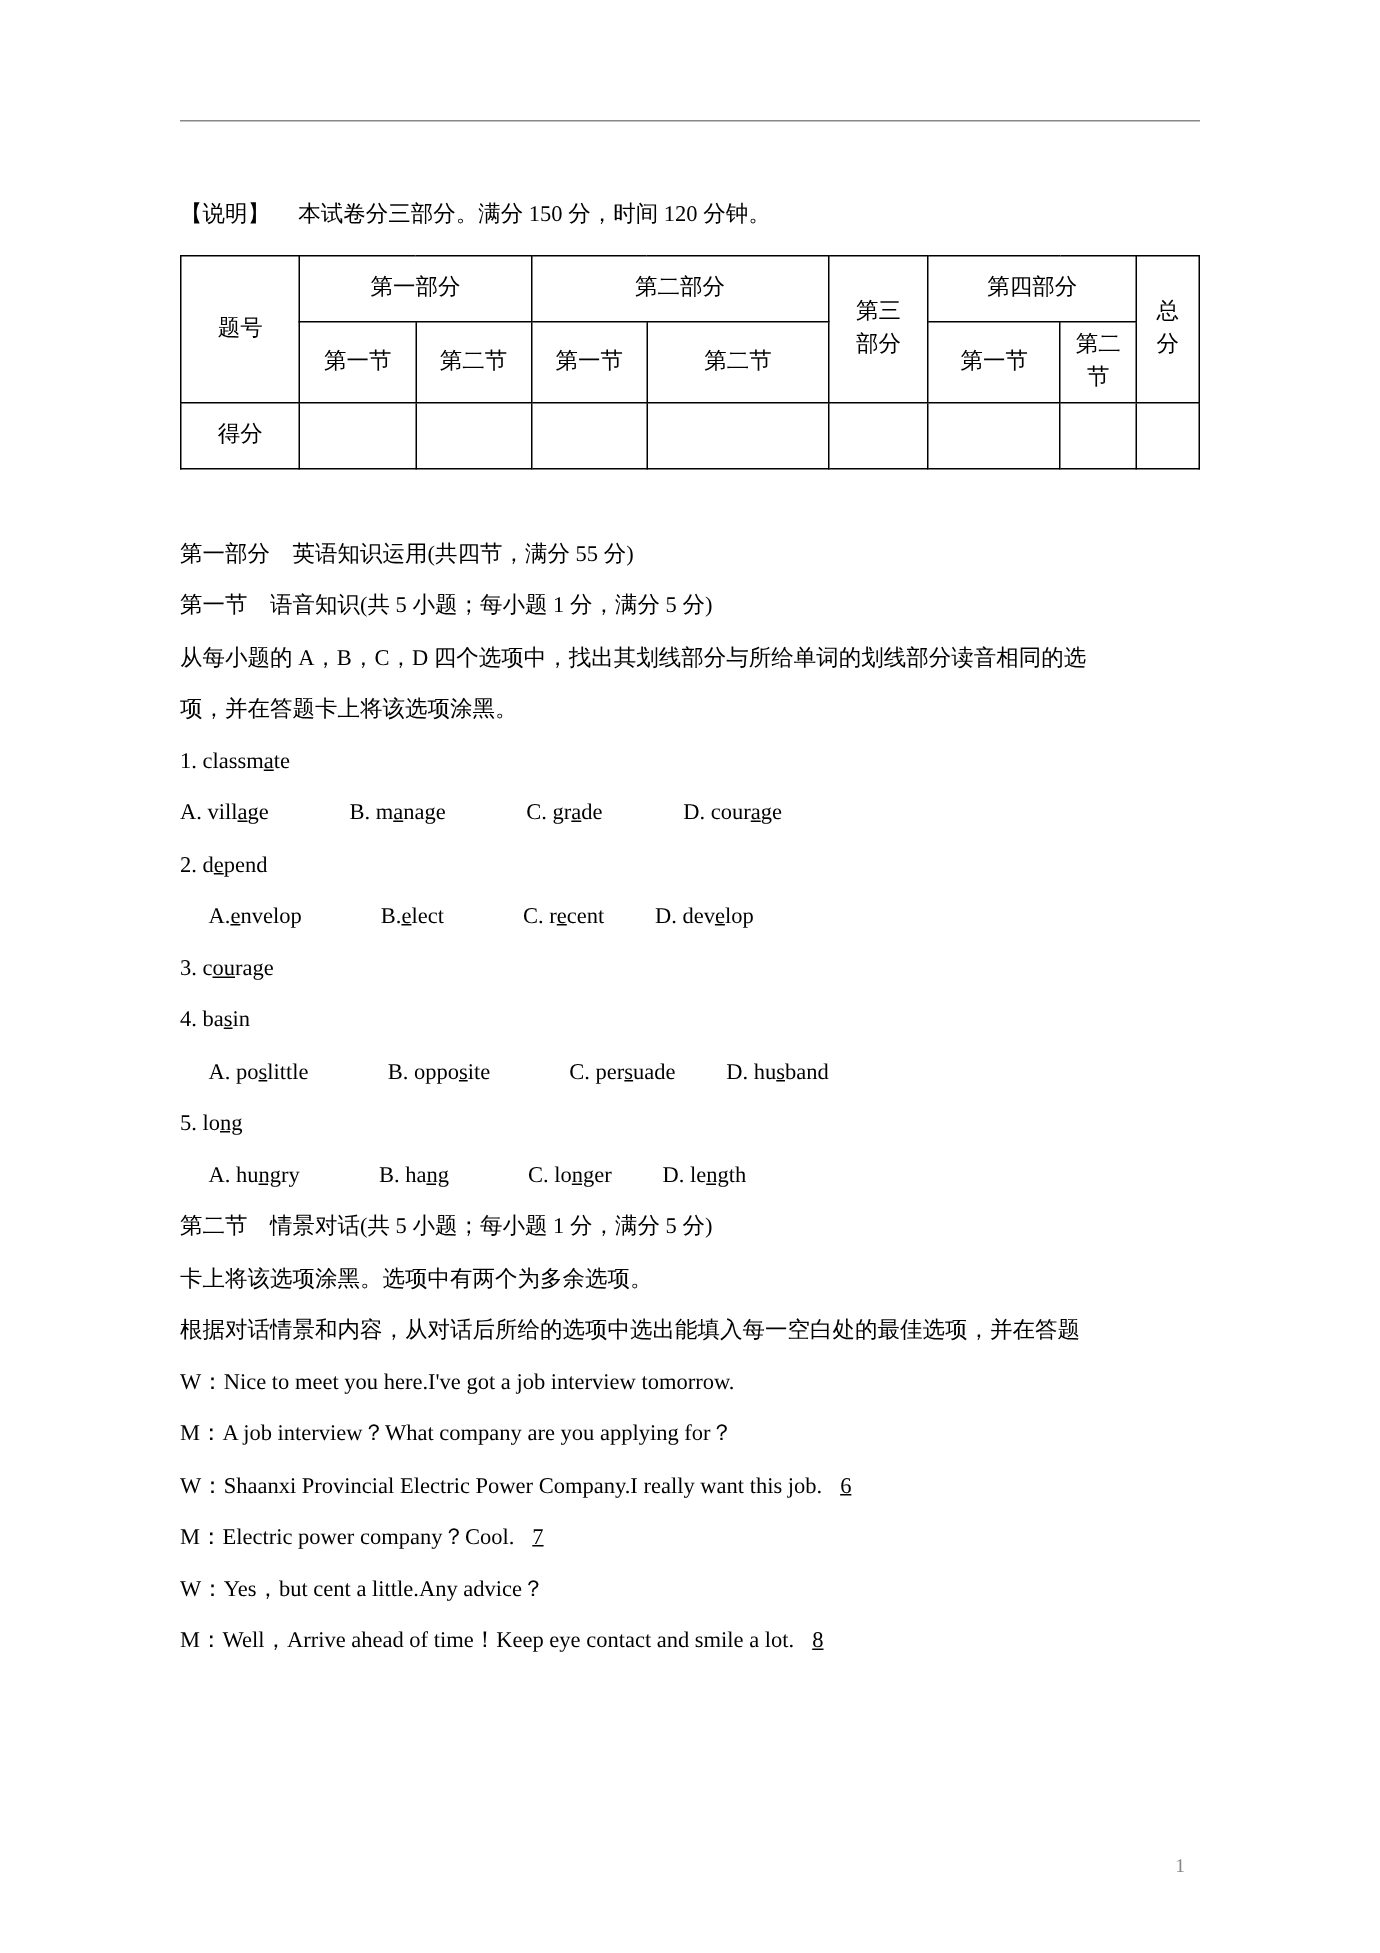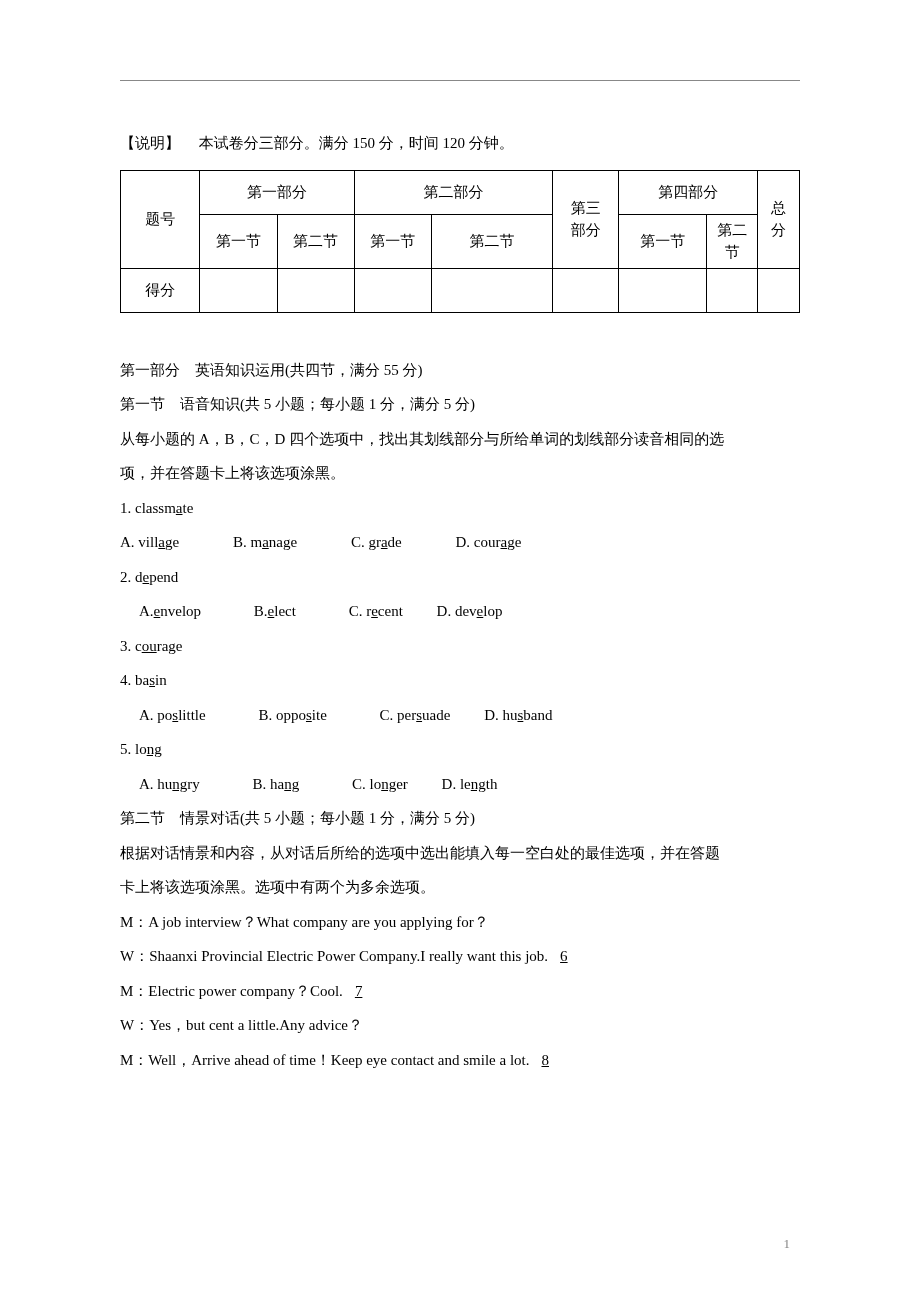--- a/index.html
+++ b/index.html
@@ -164,8 +164,8 @@
     </p>
 
     <p>第二节　情景对话(共 5 小题；每小题 1 分，满分 5 分)</p>
+    <p>卡上将该选项涂黑。选项中有两个为多余选项。</p>
     <p>根据对话情景和内容，从对话后所给的选项中选出能填入每一空白处的最佳选项，并在答题</p>
-    <p>卡上将该选项涂黑。选项中有两个为多余选项。</p>
 
     <p>M：A job interview？What company are you applying for？</p>
     <p><span>W：Shaanxi Provincial Electric Power Company.I really want this job.</span><span class="blank">6</span></p>

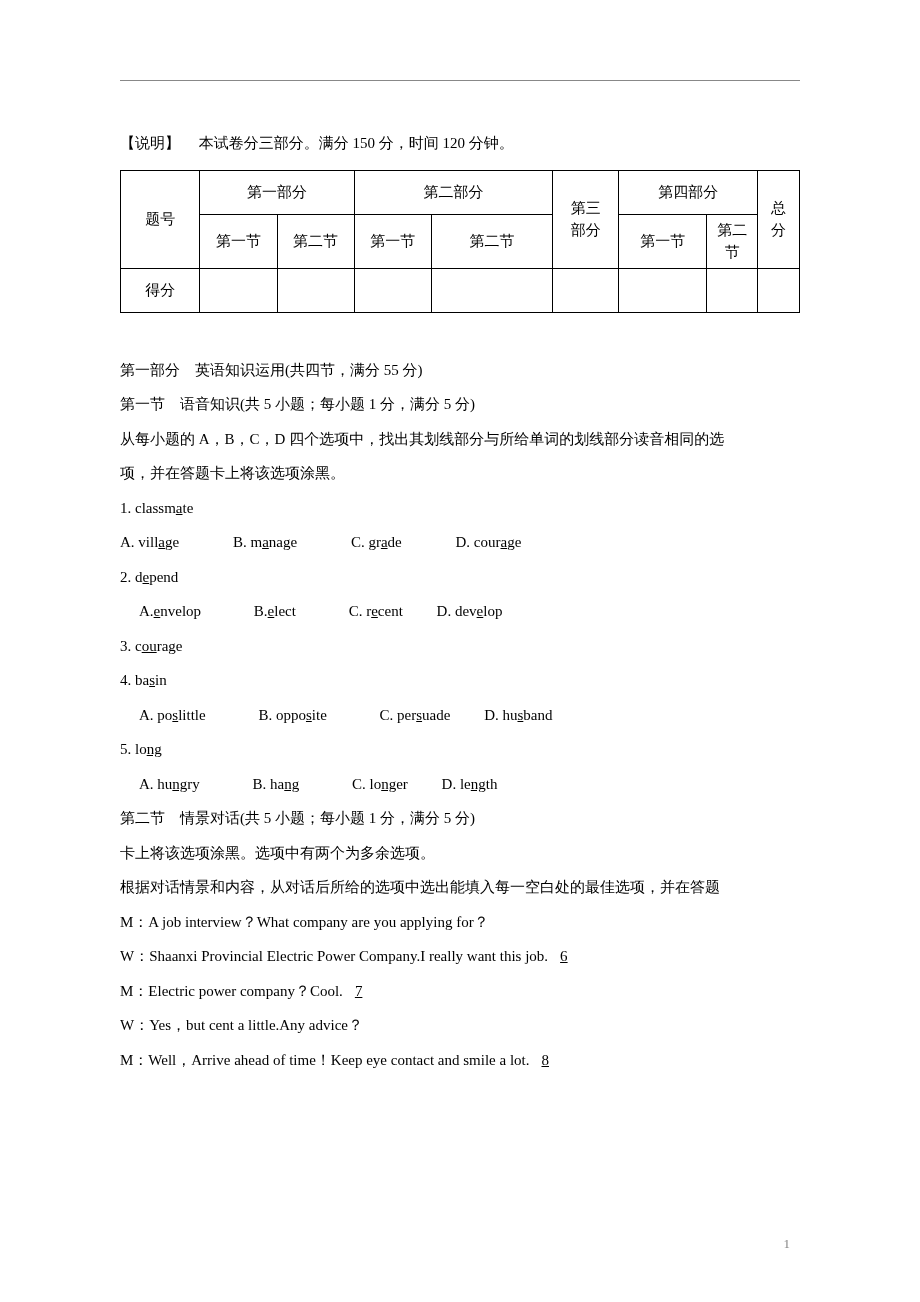--- a/index.html
+++ b/index.html
@@ -167,6 +167,7 @@
     <p>卡上将该选项涂黑。选项中有两个为多余选项。</p>
     <p>根据对话情景和内容，从对话后所给的选项中选出能填入每一空白处的最佳选项，并在答题</p>
 
+    <p>W：Nice to meet you here.I've got a job interview tomorrow.</p>
     <p>M：A job interview？What company are you applying for？</p>
     <p><span>W：Shaanxi Provincial Electric Power Company.I really want this job.</span><span class="blank">6</span></p>
     <p><span>M：Electric power company？Cool.</span><span class="blank">7</span></p>

